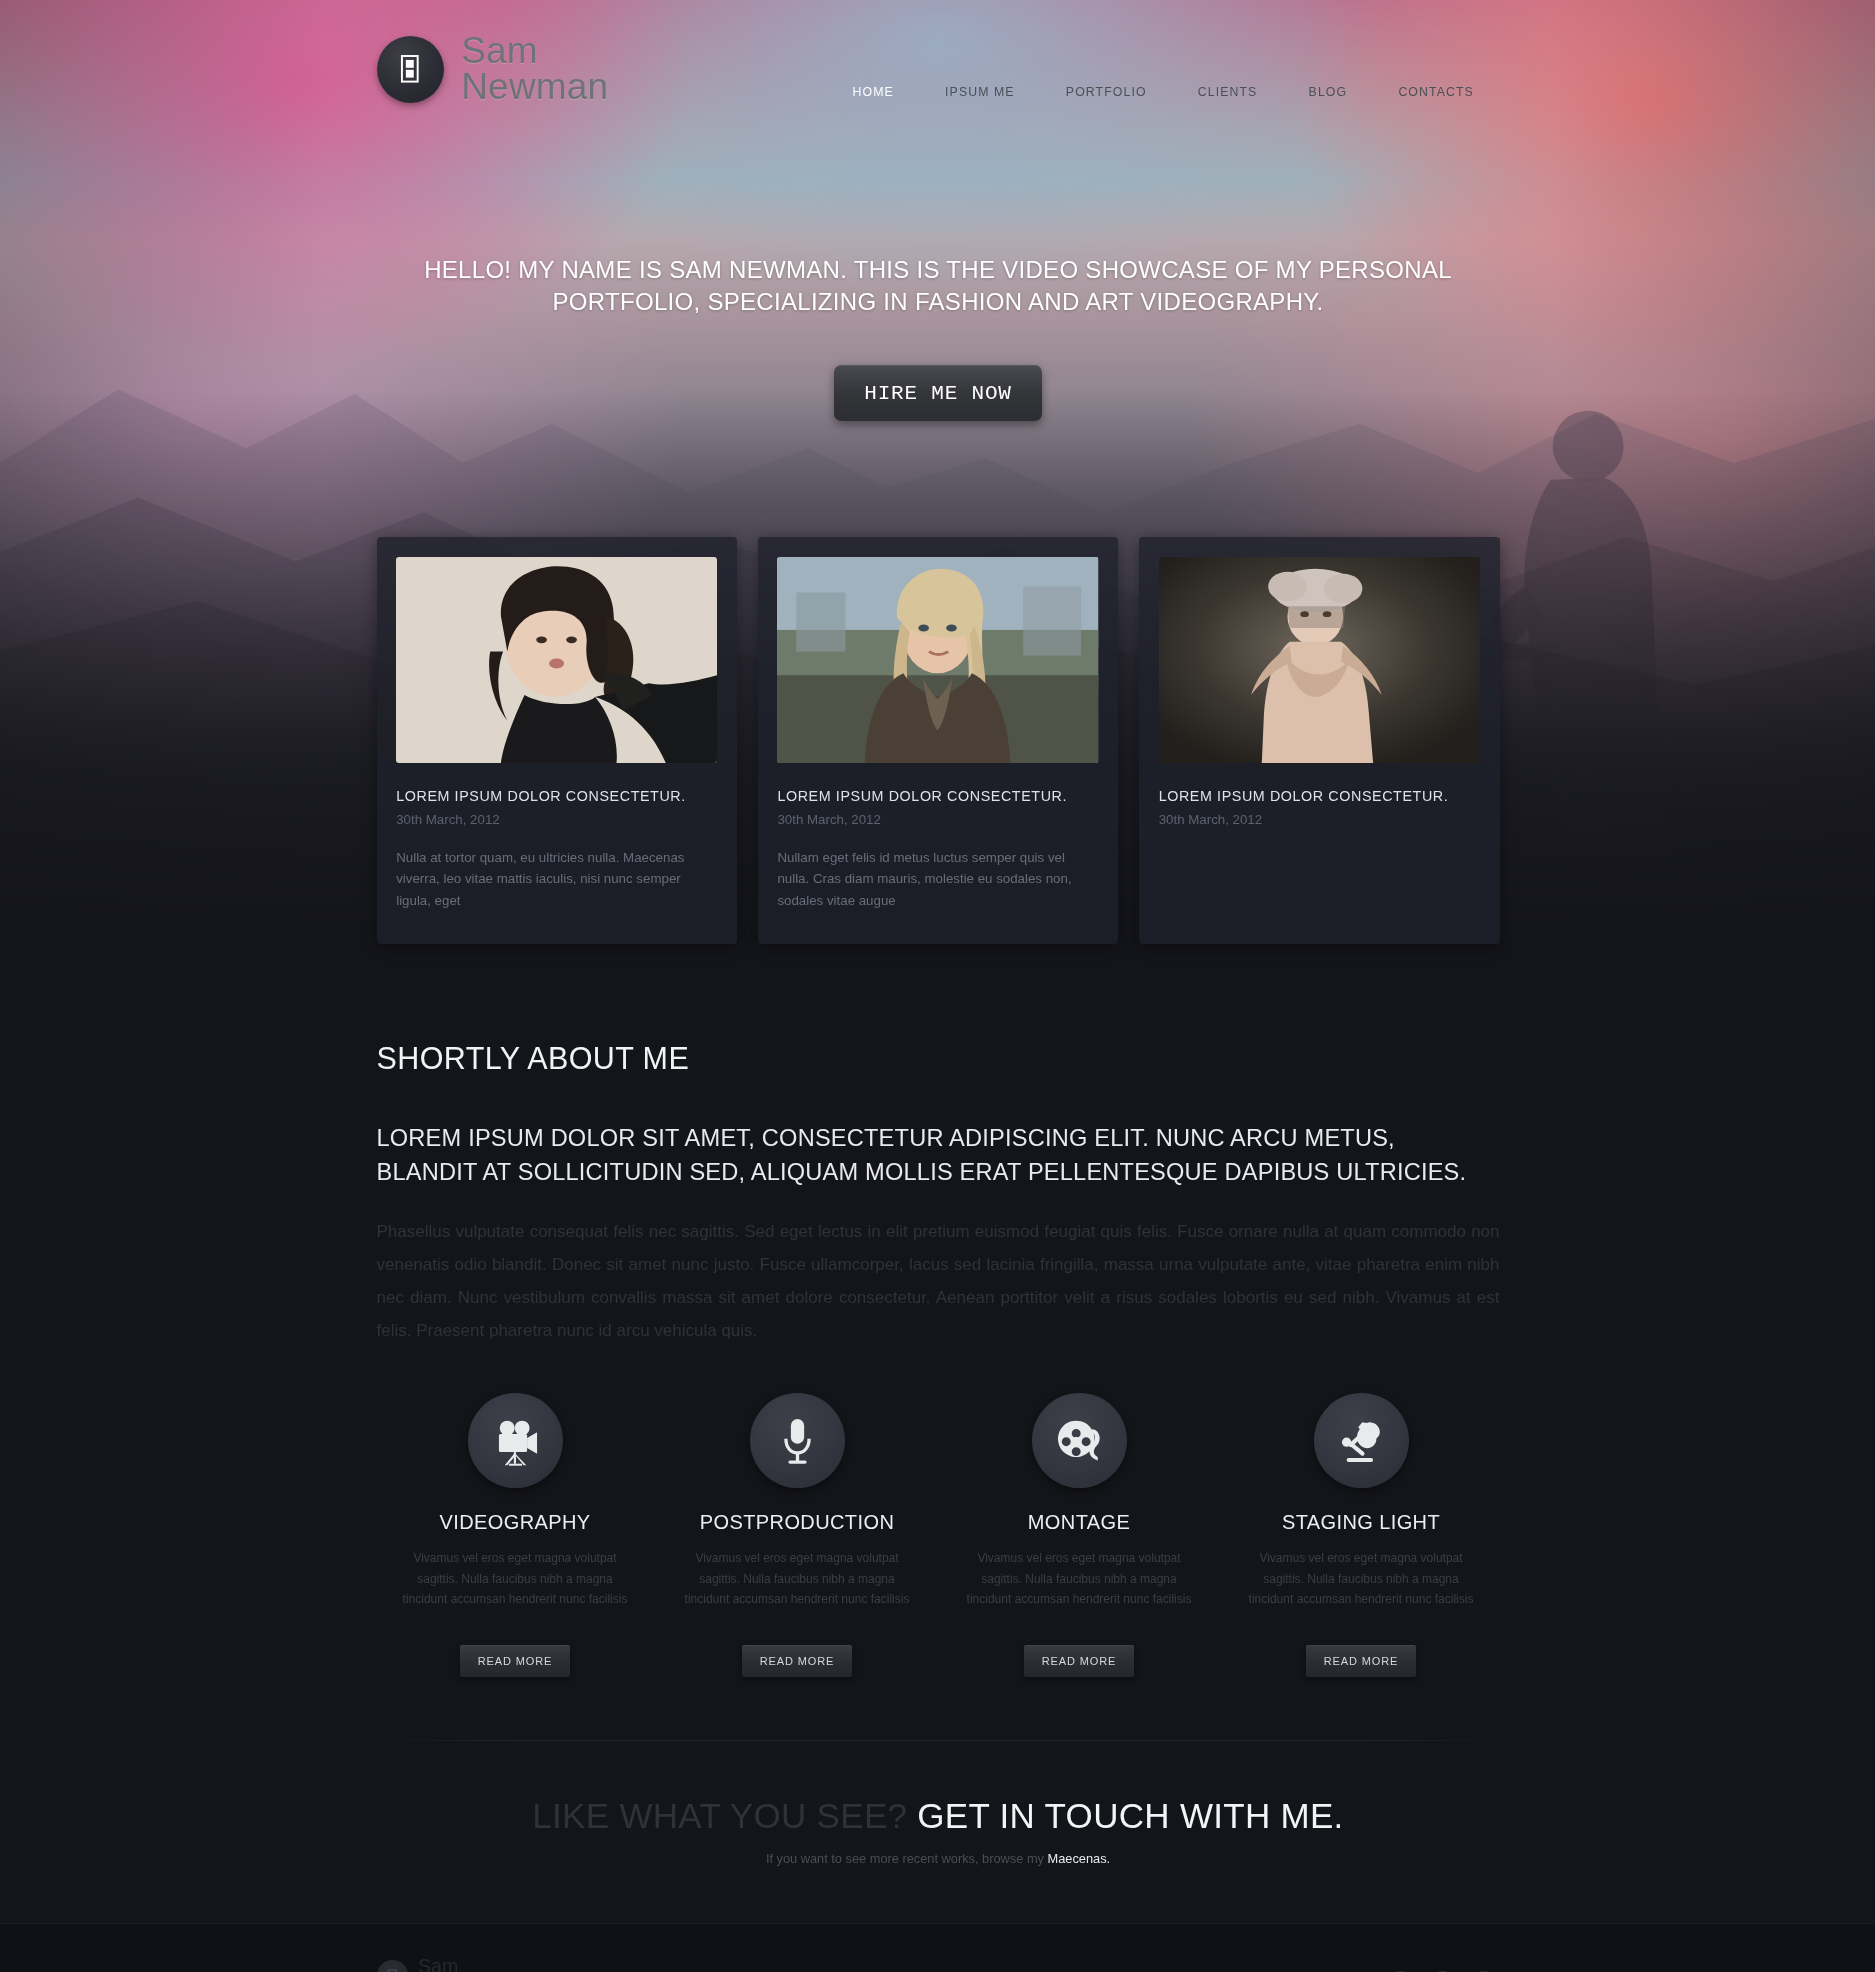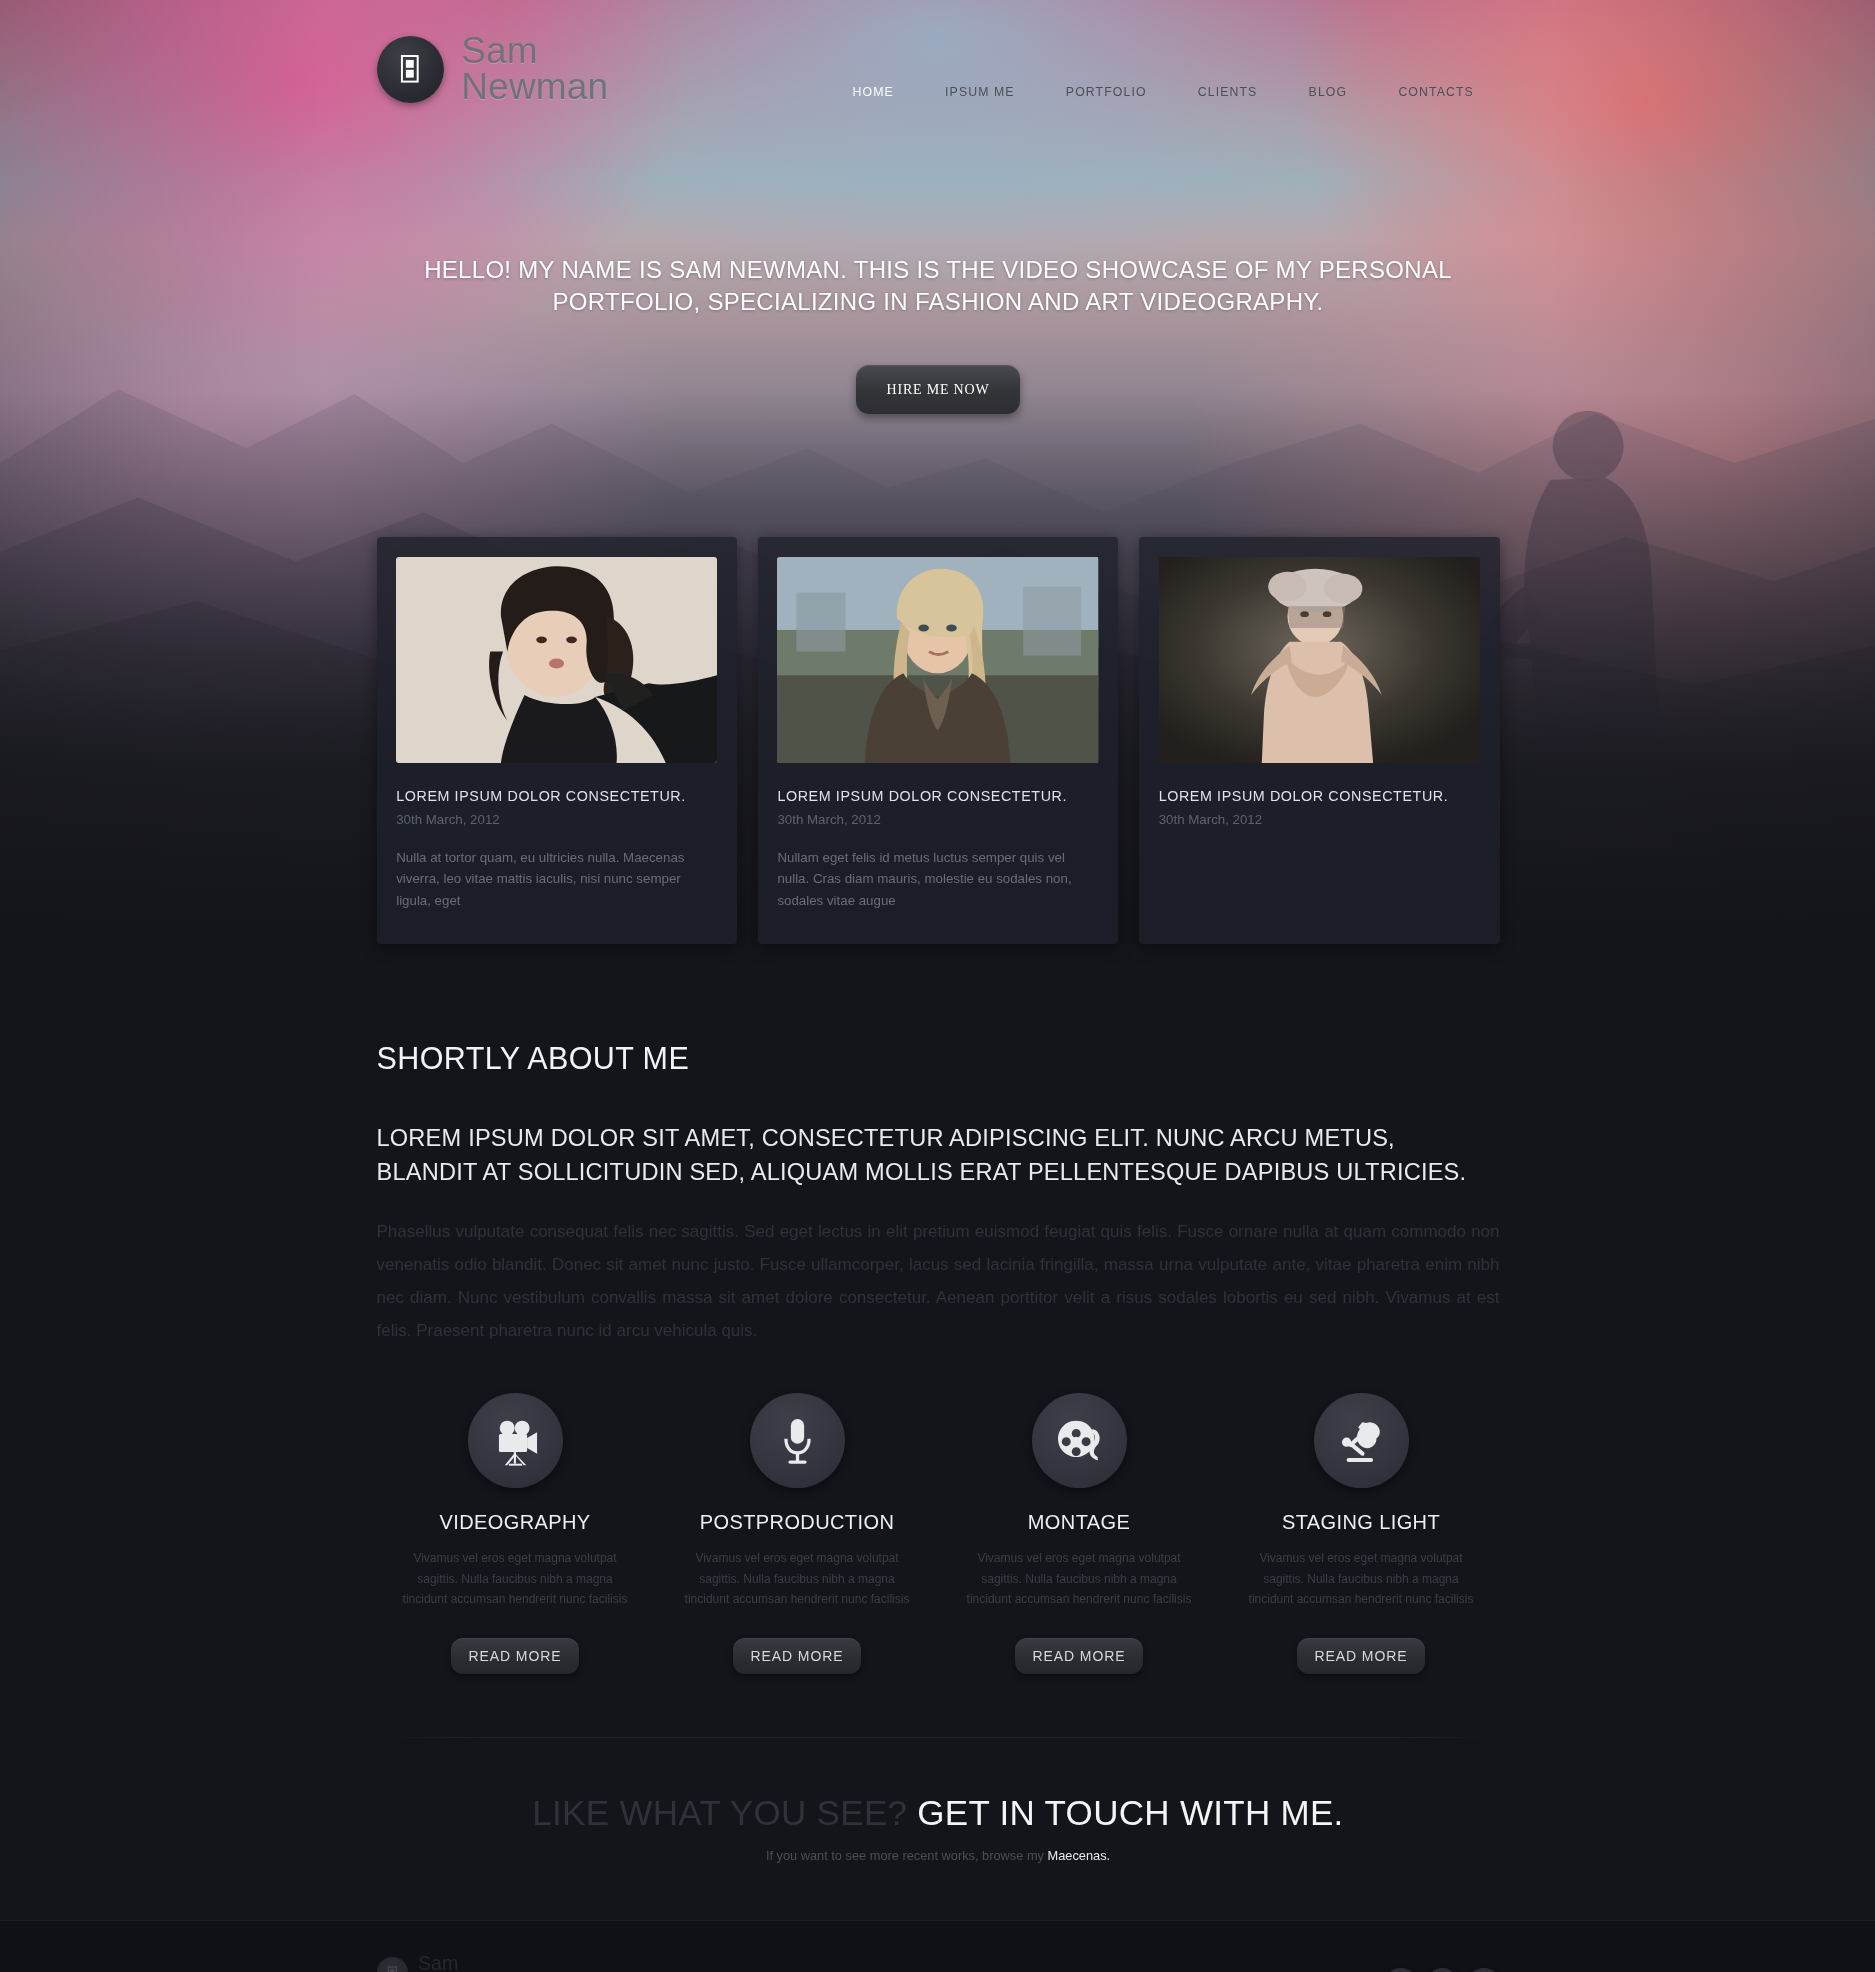--- a/index.html
+++ b/index.html
@@ -122,10 +122,10 @@
   .hire-btn {
     display: inline-block; margin-top: 47px;
     padding: 16.7px 30.5px;
-    border: none; border-radius: 13px;
+    border: none; border-radius: 7px;
     background: linear-gradient(180deg, #4a4b52 0%, #343539 50%, #2d2e33 100%);
-    color: #fff; font-size: 14px; letter-spacing: 0.8px;
-    font-family: Liberation Serif, serif;
+    color: #fff; font-size: 21px; letter-spacing: 0.8px;
+    font-family: Liberation Mono, monospace;
     box-shadow: 0 3.9px 8.9px rgba(0,0,0,0.38), inset 0 1px 0 rgba(255,255,255,0.07);
     cursor: pointer;
   }

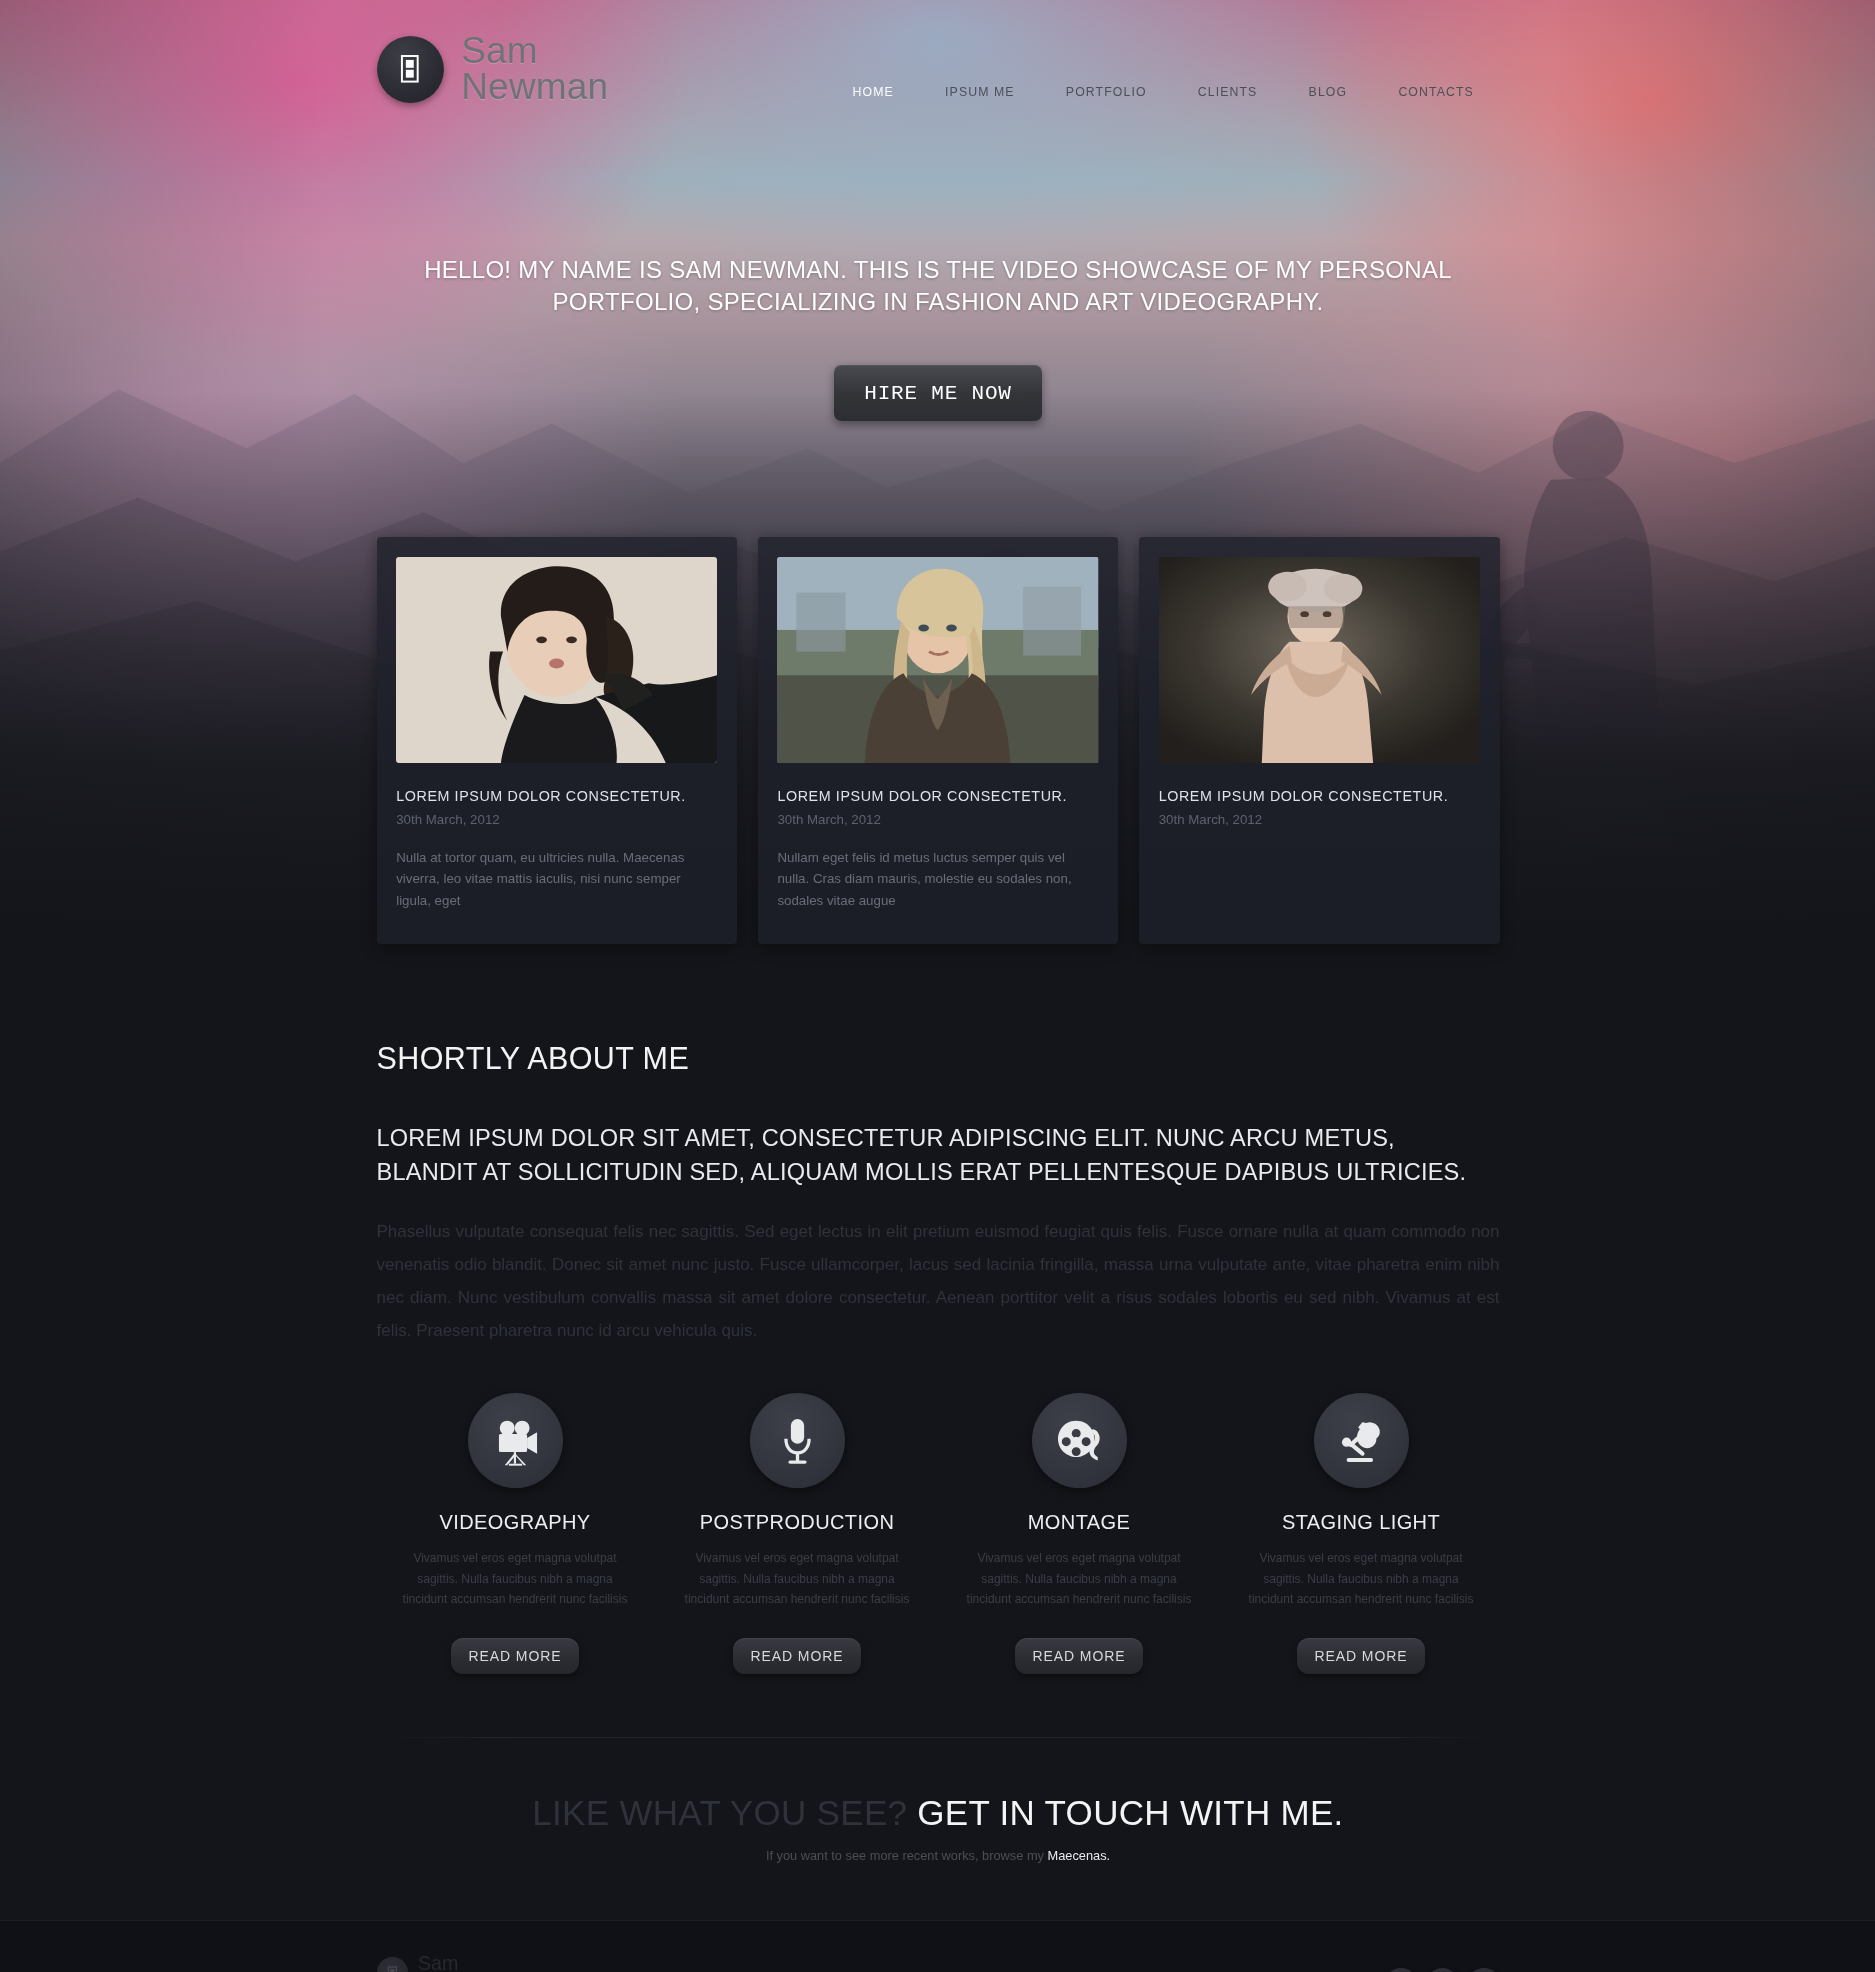--- a/index.html
+++ b/index.html
@@ -200,10 +200,10 @@
     color: #3b3e47; padding: 0 13.8px; text-align: center;
   }
   .read-more {
-    display: inline-block; margin-top: 28px;
-    padding: 9.9px 17.7px; border: none; border-radius: 12px;
+    display: inline-block; margin-top: 35px;
+    padding: 9.9px 17.7px; border: none; border-radius: 2px;
     background: linear-gradient(180deg, #3a3b42 0%, #2c2d33 55%, #26272c 100%);
-    color: #d6d9de; font-size: 14px; letter-spacing: 0.9px;
+    color: #d6d9de; font-size: 11px; letter-spacing: 0.9px;
     font-family: "Liberation Sans", sans-serif;
     box-shadow: 0 3px 6.9px rgba(0,0,0,0.4), inset 0 1px 0 rgba(255,255,255,0.05);
     cursor: pointer;

